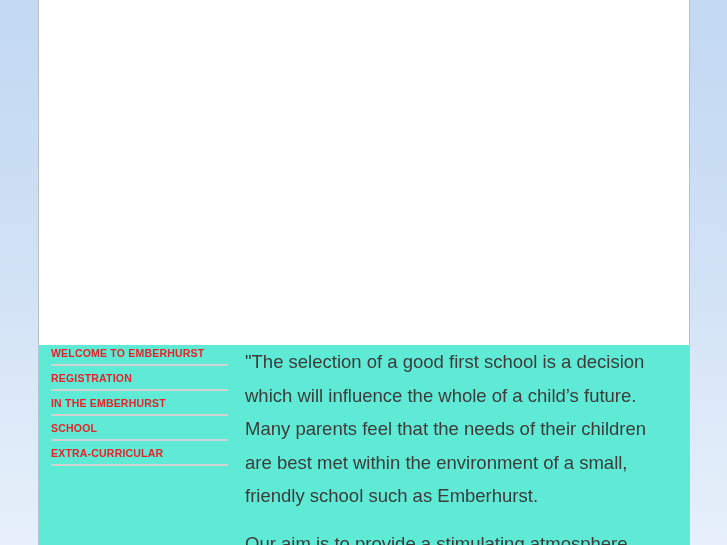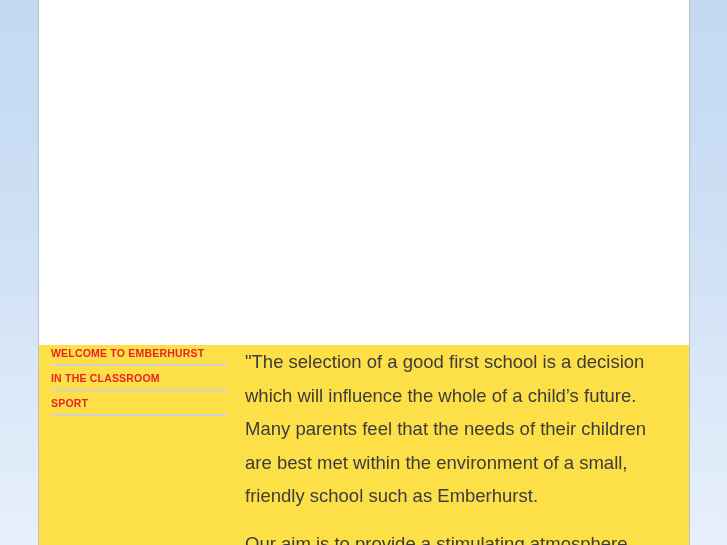--- a/index.html
+++ b/index.html
@@ -21,7 +21,7 @@
     top: 0;
     width: 652px;
     height: 545px;
-    background: #fde047;
+    background: #5eead4;
     border-left: 1px solid #b9c2cc;
     border-right: 1px solid #b9c2cc;
     box-sizing: border-box;

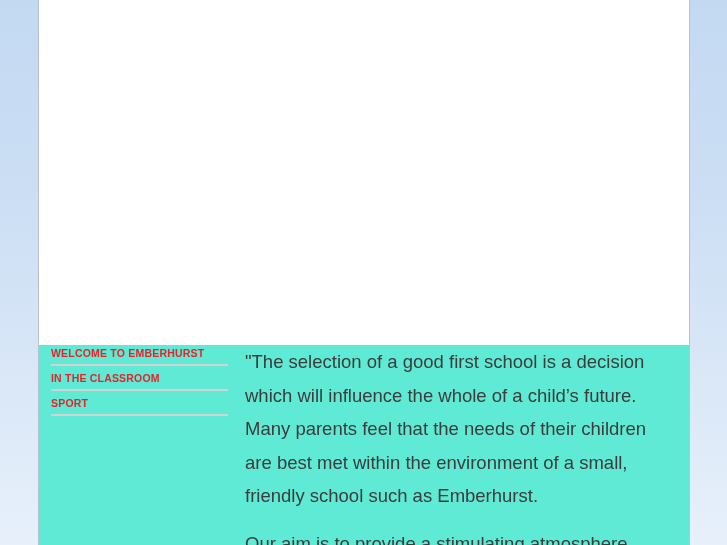--- a/index.html
+++ b/index.html
@@ -98,6 +98,9 @@
         <span class="nav-item-label">WELCOME TO EMBERHURST</span>
       </a>
       <a class="nav-item">
+        <span class="nav-item-label">REGISTRATION</span>
+      </a>
+      <a class="nav-item">
         <span class="nav-item-label">IN THE CLASSROOM</span>
       </a>
       <a class="nav-item">

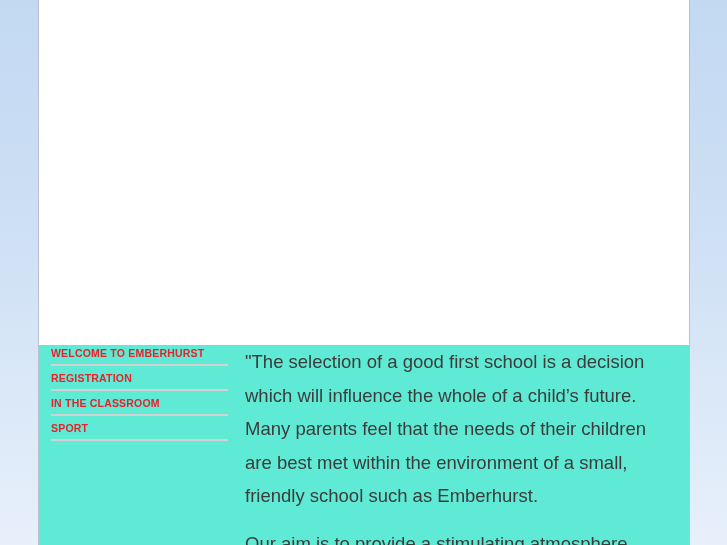--- a/index.html
+++ b/index.html
@@ -101,7 +101,7 @@
         <span class="nav-item-label">REGISTRATION</span>
       </a>
       <a class="nav-item">
-        <span class="nav-item-label">IN THE CLASSROOM</span>
+        <span class="nav-item-label">IN THE EMBERHURST</span>
       </a>
       <a class="nav-item">
         <span class="nav-item-label">SPORT</span>

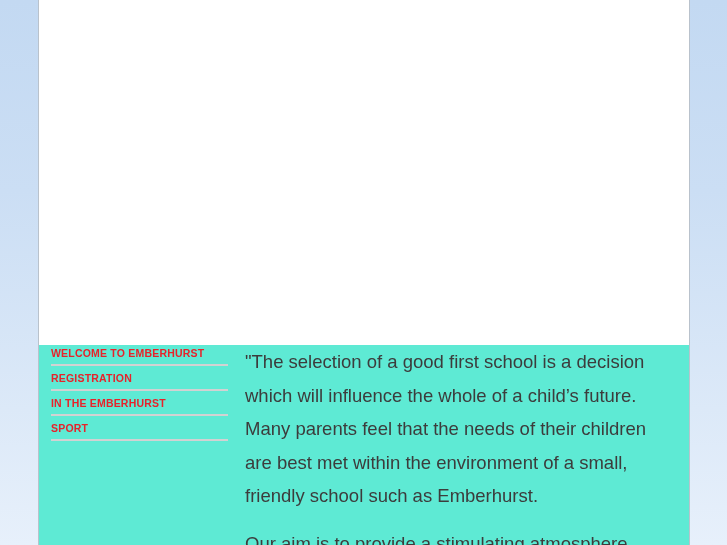--- a/index.html
+++ b/index.html
@@ -104,7 +104,7 @@
         <span class="nav-item-label">IN THE EMBERHURST</span>
       </a>
       <a class="nav-item">
-        <span class="nav-item-label">SPORT</span>
+        <span class="nav-item-label">SCHOOL</span>
       </a>
 
     </div>

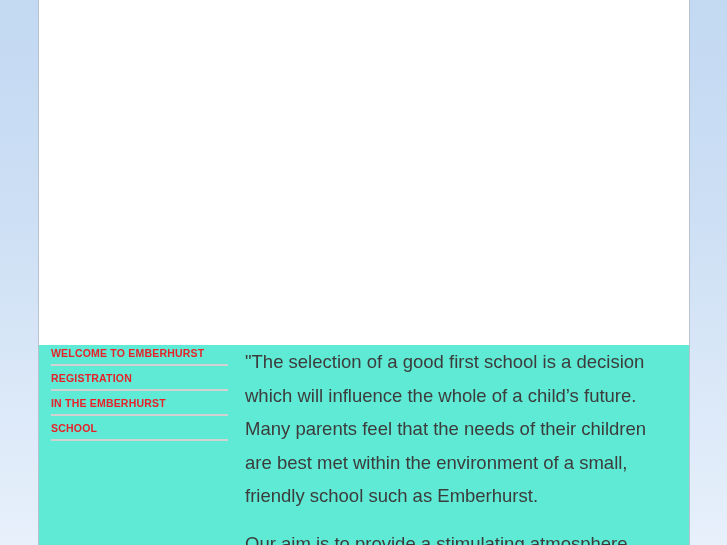--- a/index.html
+++ b/index.html
@@ -106,6 +106,9 @@
       <a class="nav-item">
         <span class="nav-item-label">SCHOOL</span>
       </a>
+      <a class="nav-item">
+        <span class="nav-item-label">EXTRA-CURRICULAR</span>
+      </a>
 
     </div>
 

